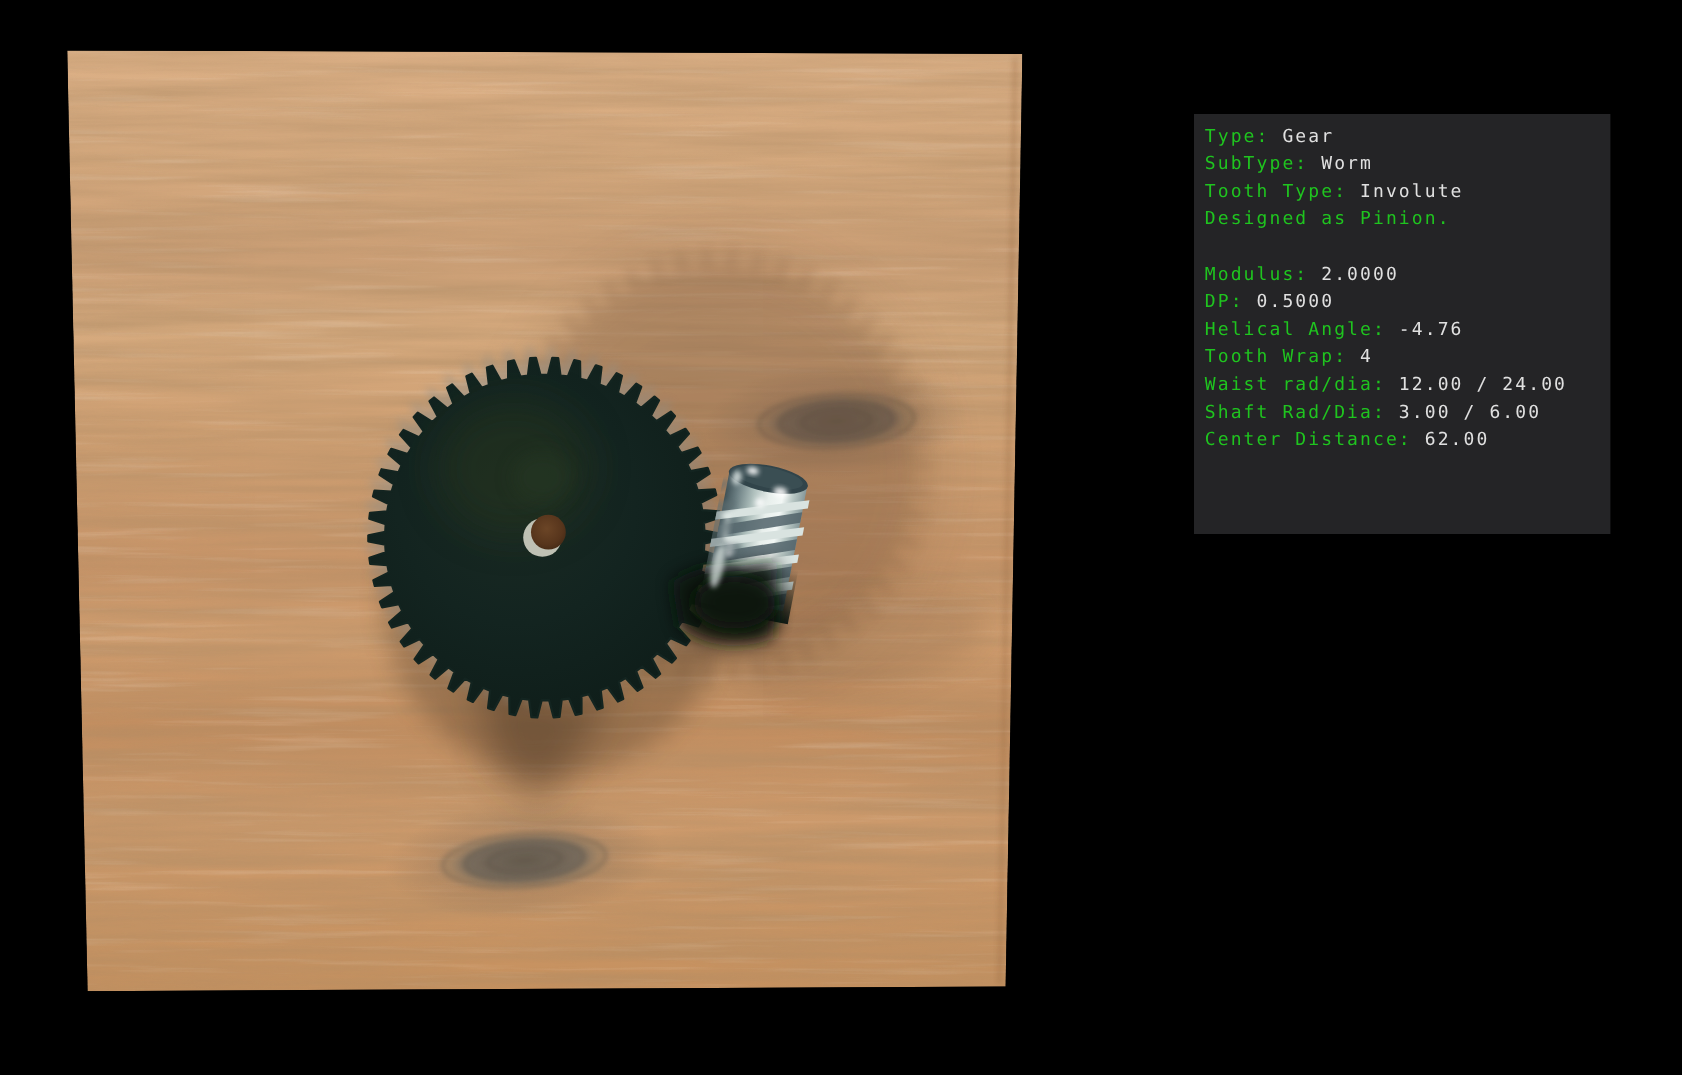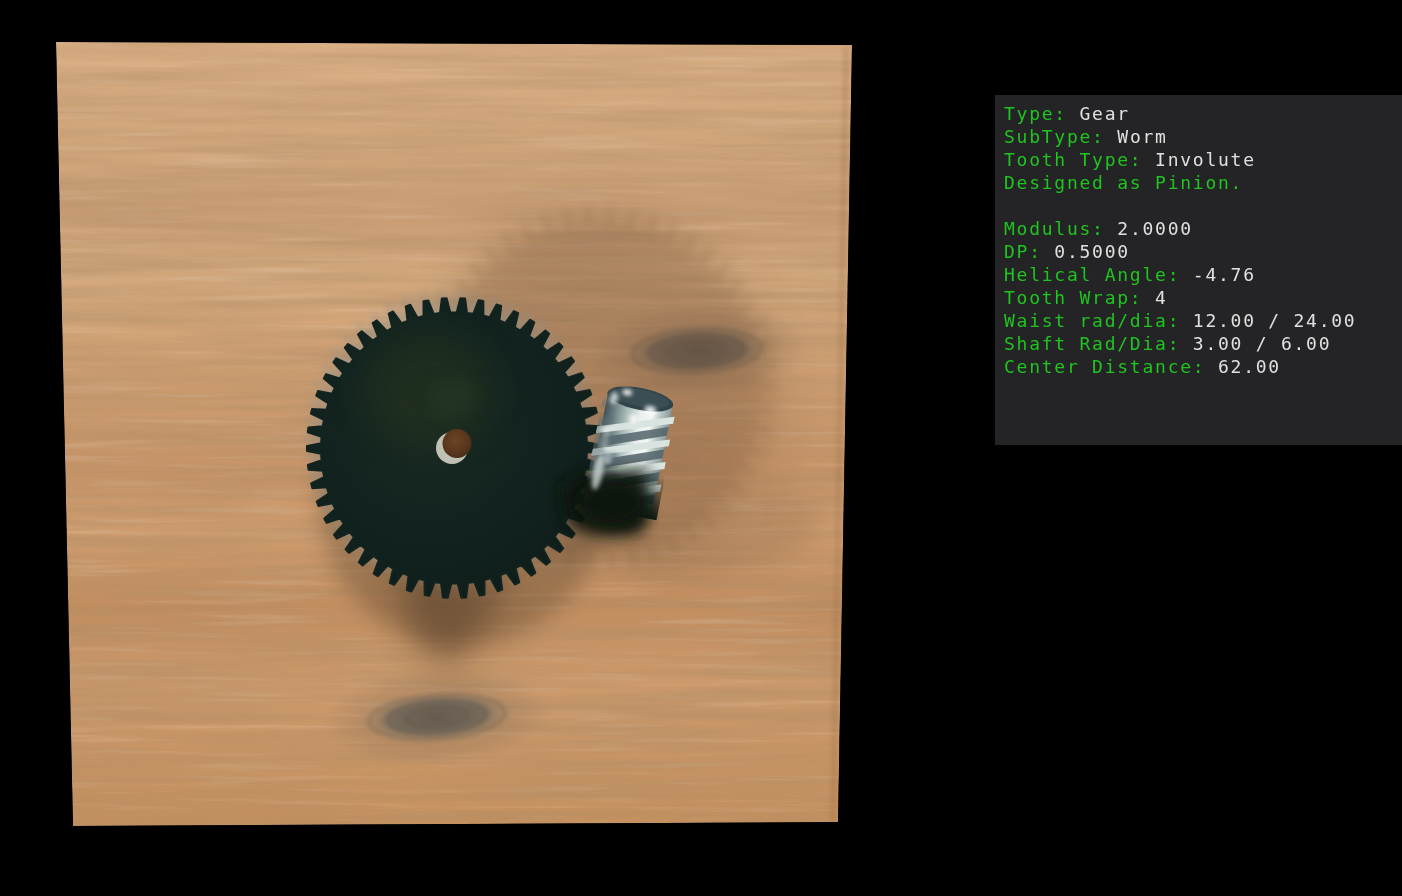--- a/index.html
+++ b/index.html
@@ -7,10 +7,10 @@
          font-family:"DejaVu Sans Mono","Liberation Mono",monospace;}
   svg{position:absolute;left:0;top:0;display:block;}
   .panel{
-    position:absolute;left:995px;top:95px;width:407px;height:350px;
+    position:absolute;left:995px;top:95px;width:347px;height:350px;
     box-sizing:border-box;padding:7px 6px 0 9px;
     background:var(--panel-bg,#242426);
-    font-size:18px;line-height:23px;letter-spacing:1.75px;white-space:pre;
+    font-size:15px;line-height:23px;letter-spacing:1.75px;white-space:pre;
   }
   .info-line{height:23px;}
   .info-line .lbl{color:var(--label-color,#1fc41f);}

